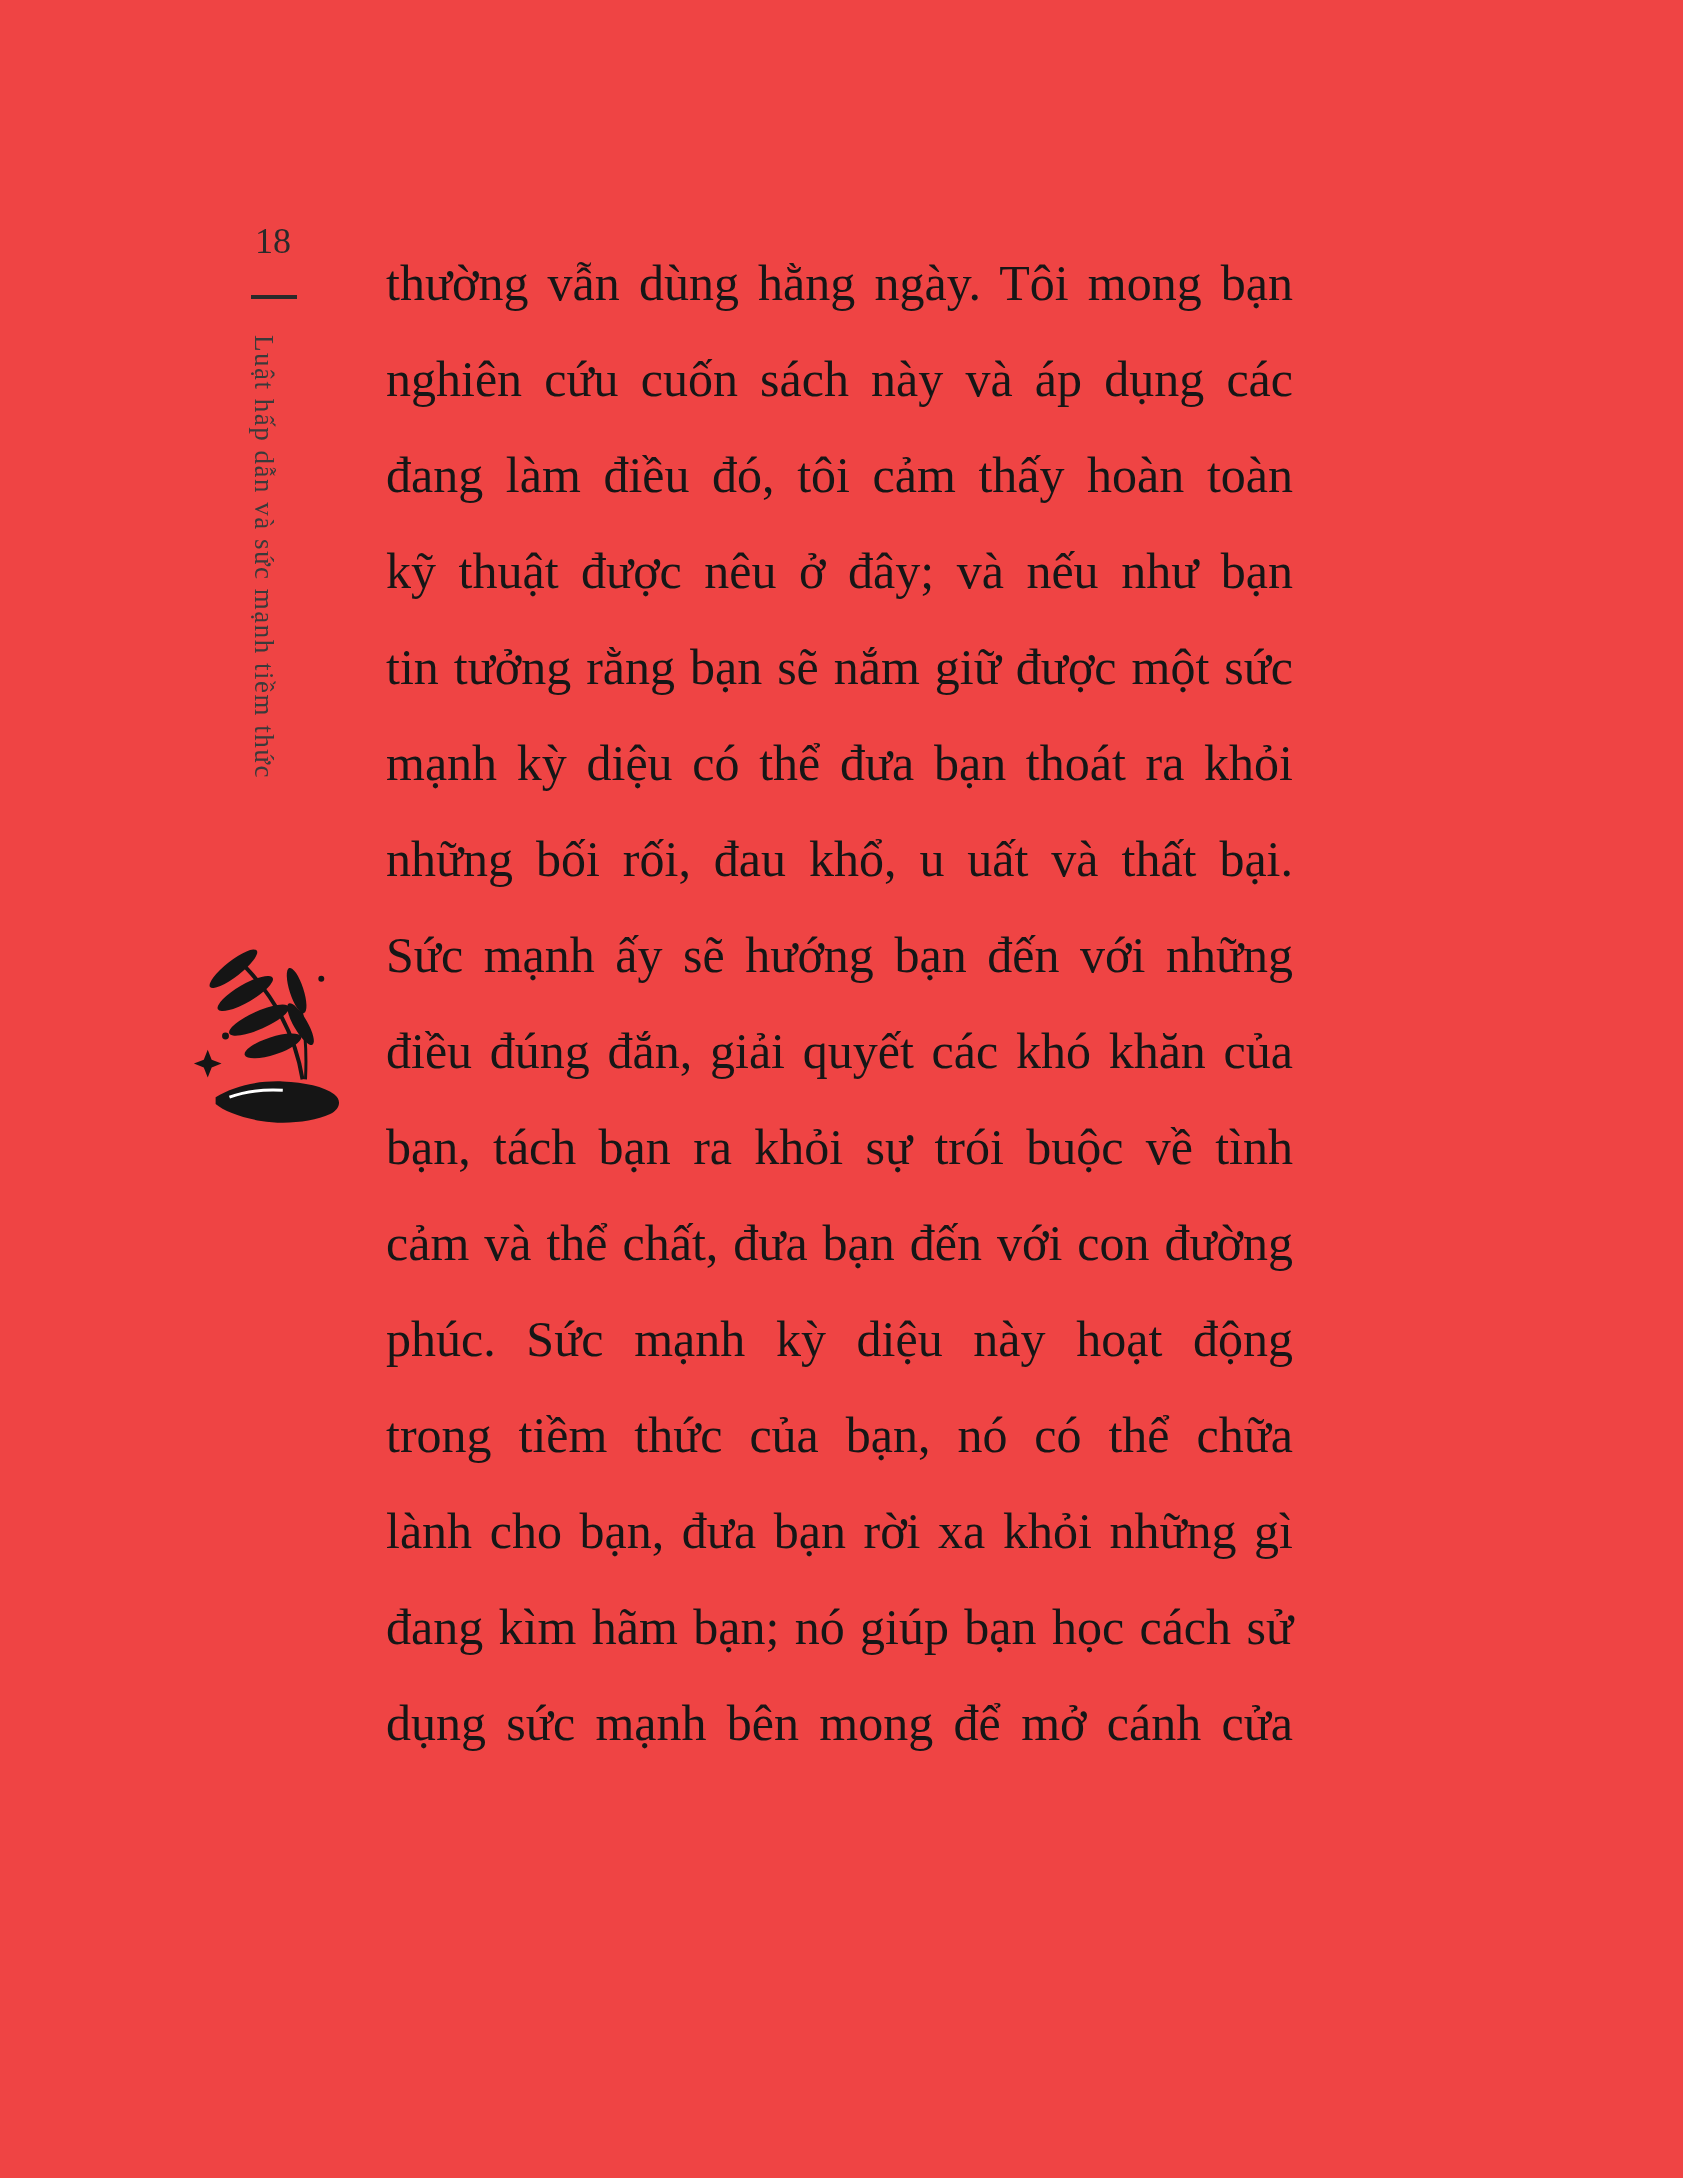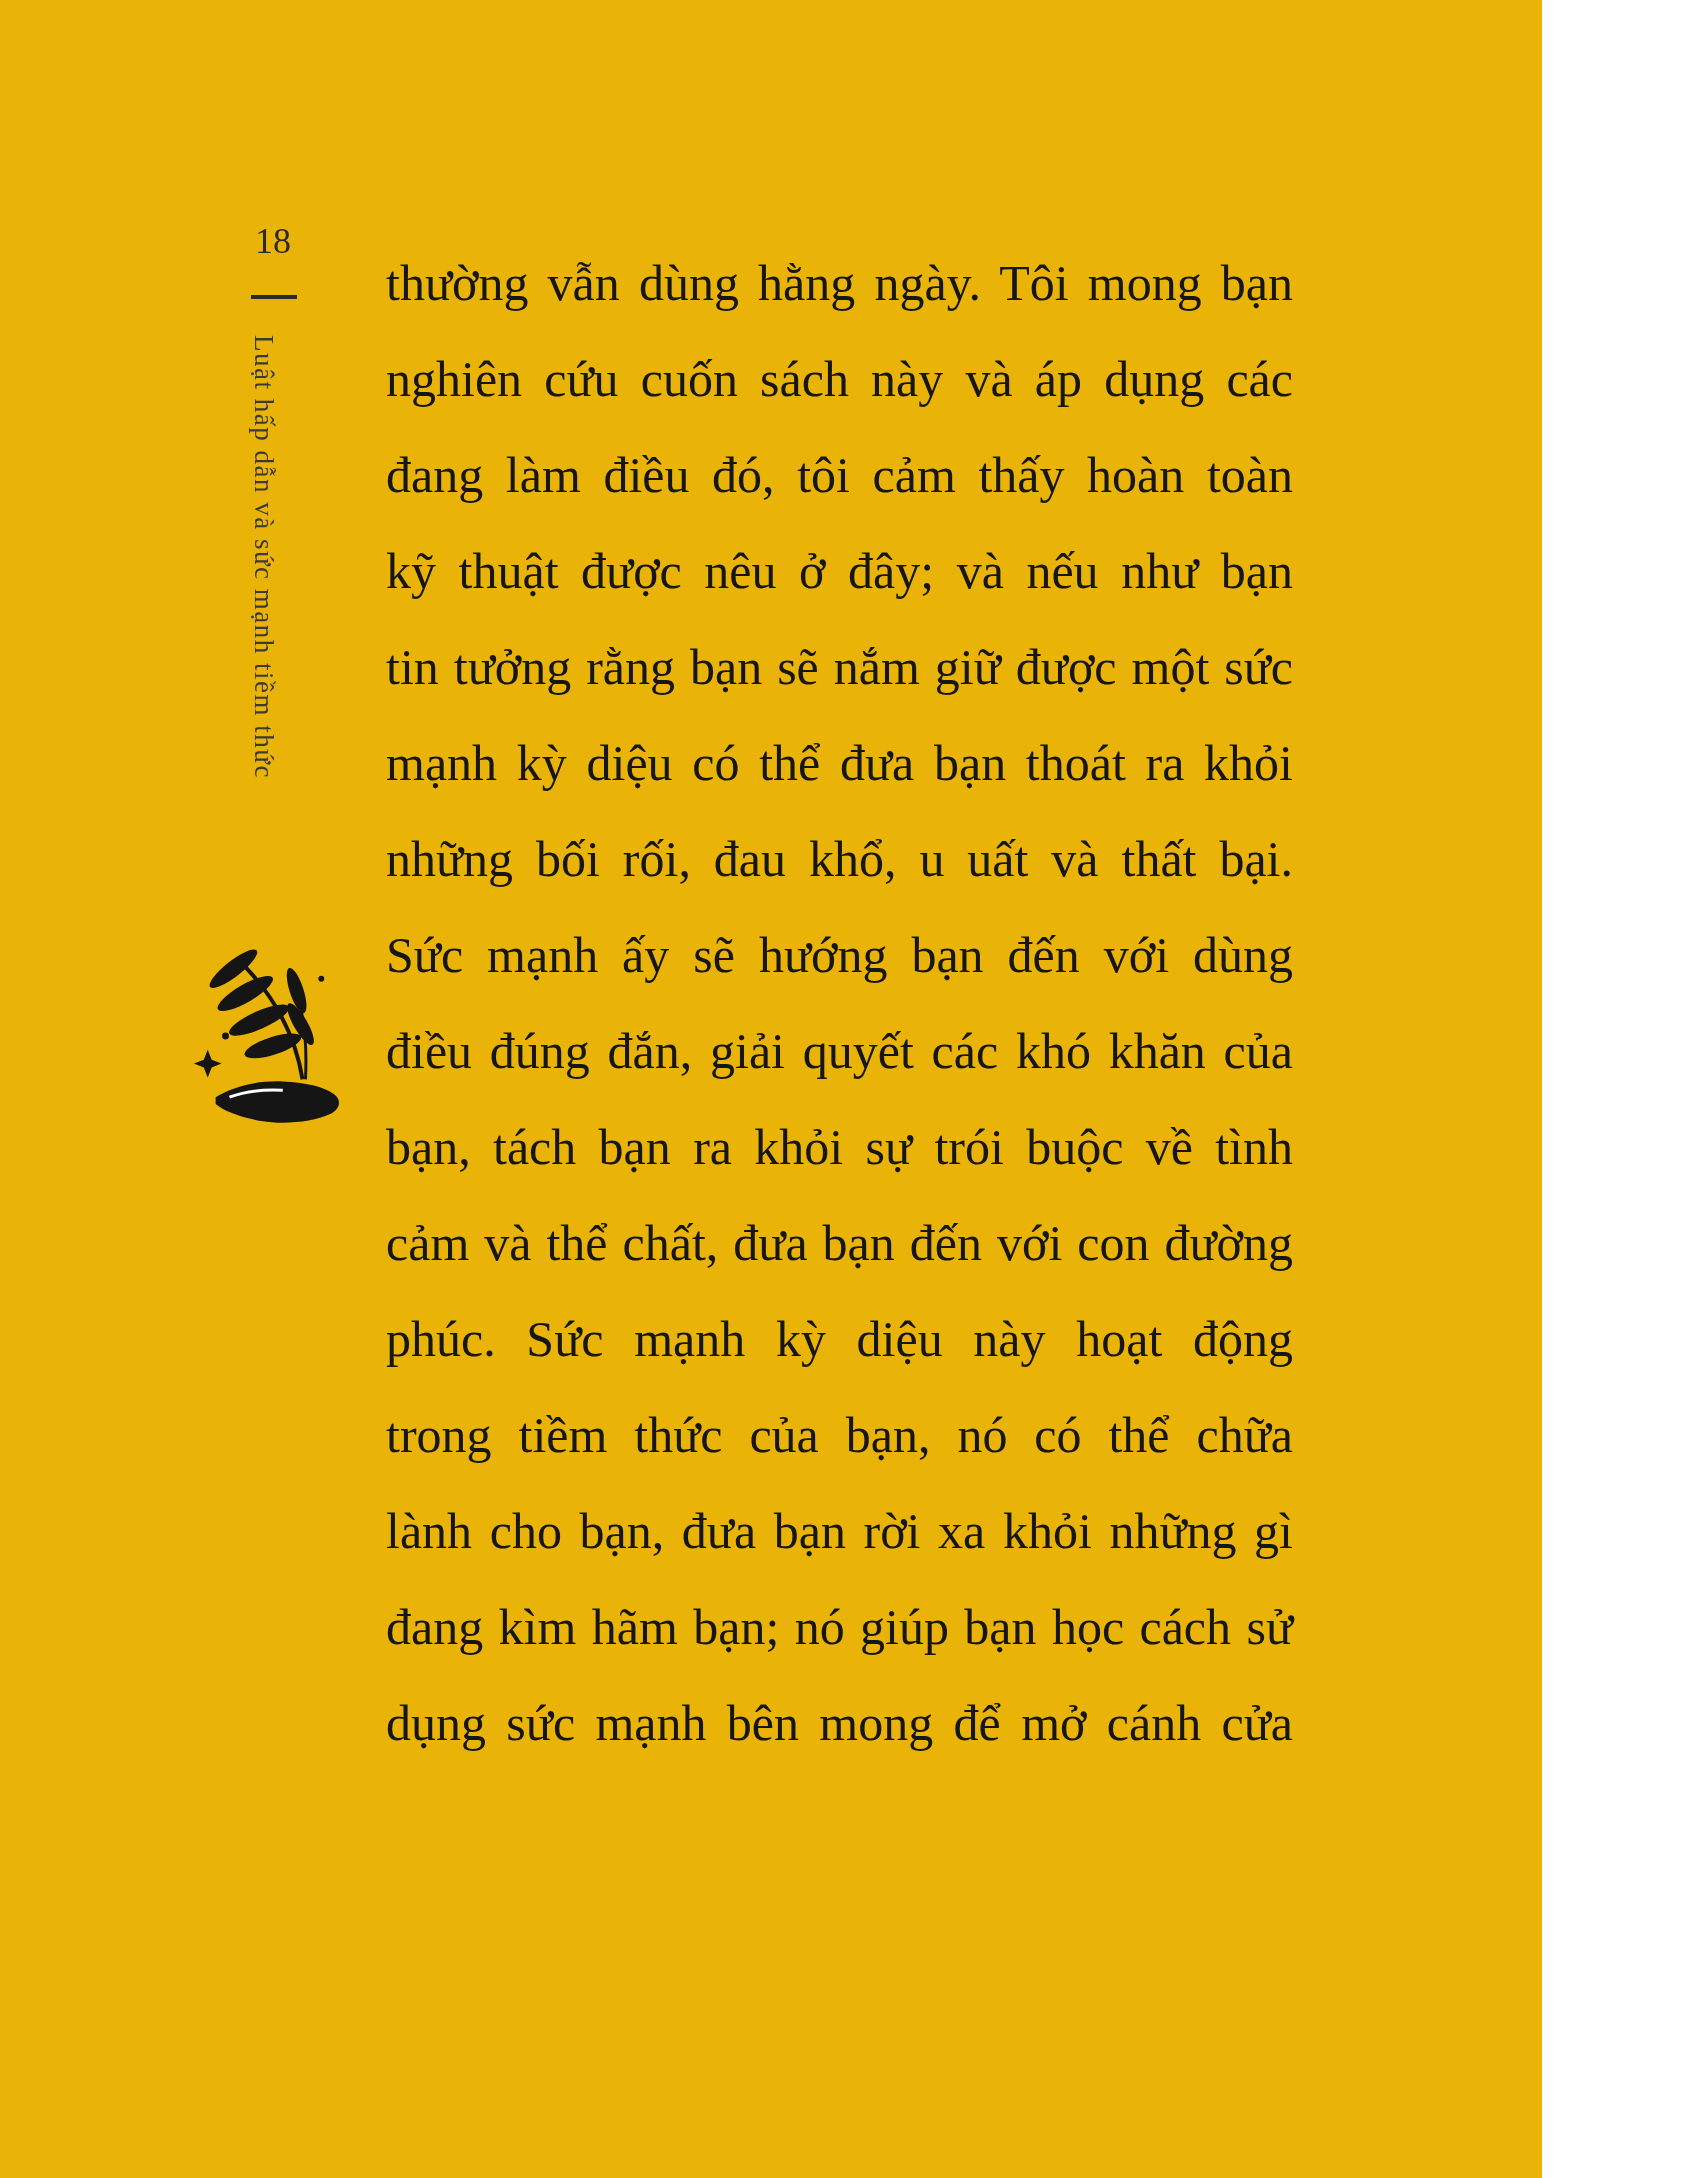--- a/index.html
+++ b/index.html
@@ -6,9 +6,9 @@
   html, body { background: #ffffff; }
   .page {
     position: relative;
-    width: 1542px;
+    width: 1683px;
     height: 2178px;
-    background: #eab308;
+    background: #ef4444;
     color: #1c1c1c;
     font-family: "Liberation Serif", "DejaVu Serif", serif;
     overflow: hidden;

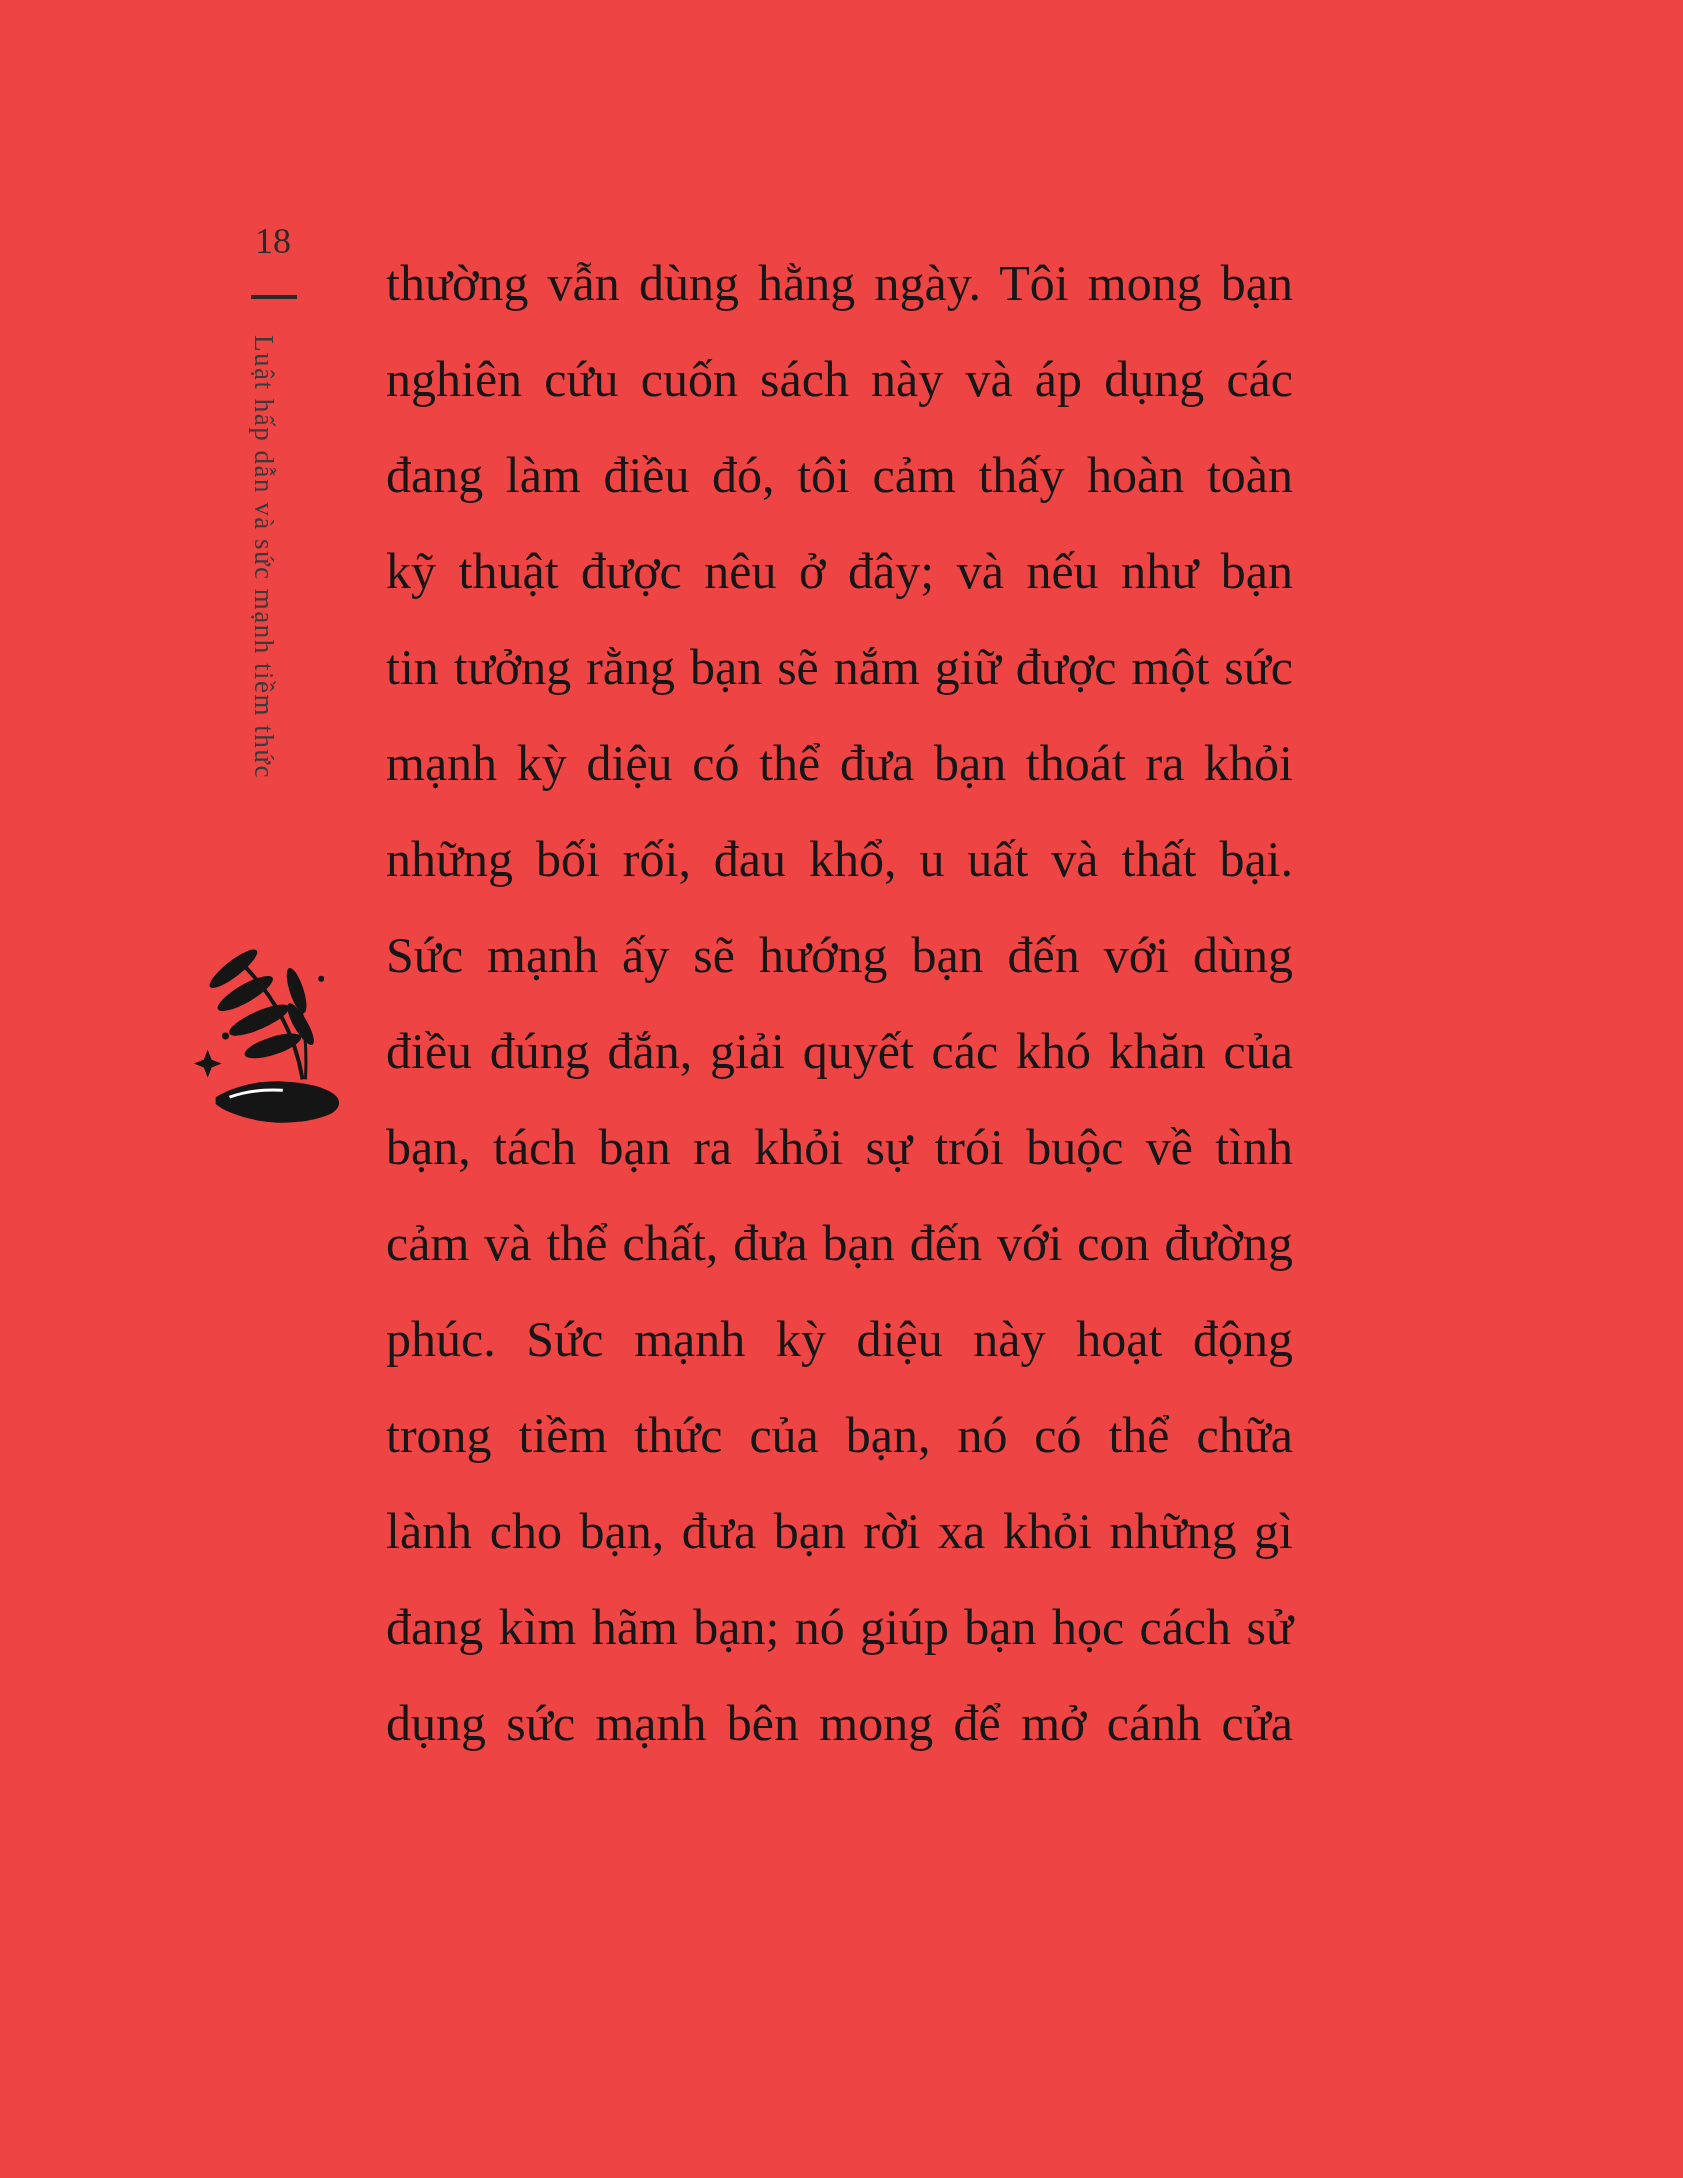--- a/index.html
+++ b/index.html
@@ -107,7 +107,7 @@
     <div class="body-line">tin tưởng rằng bạn sẽ nắm giữ được một sức</div>
     <div class="body-line">mạnh kỳ diệu có thể đưa bạn thoát ra khỏi</div>
     <div class="body-line">những bối rối, đau khổ, u uất và thất bại.</div>
-    <div class="body-line">Sức mạnh ấy sẽ hướng bạn đến với dùng</div>
+    <div class="body-line">Sức mạnh ấy sẽ hướng bạn đến với những</div>
     <div class="body-line">điều đúng đắn, giải quyết các khó khăn của</div>
     <div class="body-line">bạn, tách bạn ra khỏi sự trói buộc về tình</div>
     <div class="body-line">cảm và thể chất, đưa bạn đến với con đường</div>

